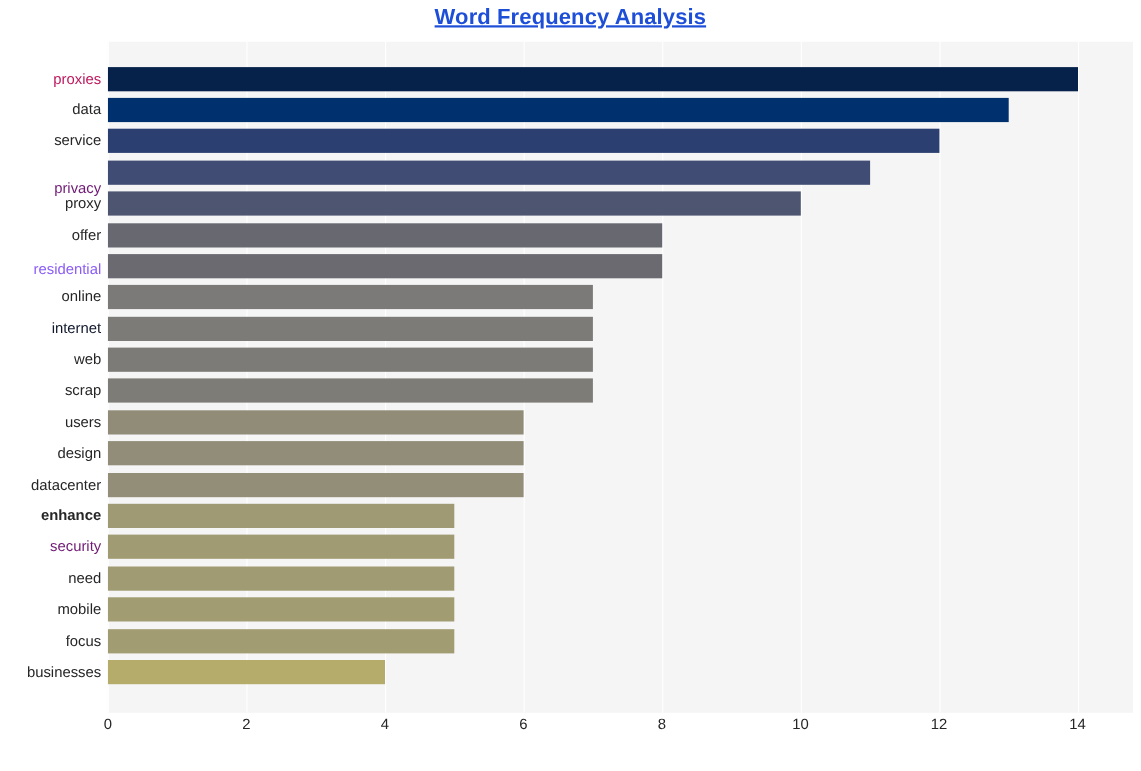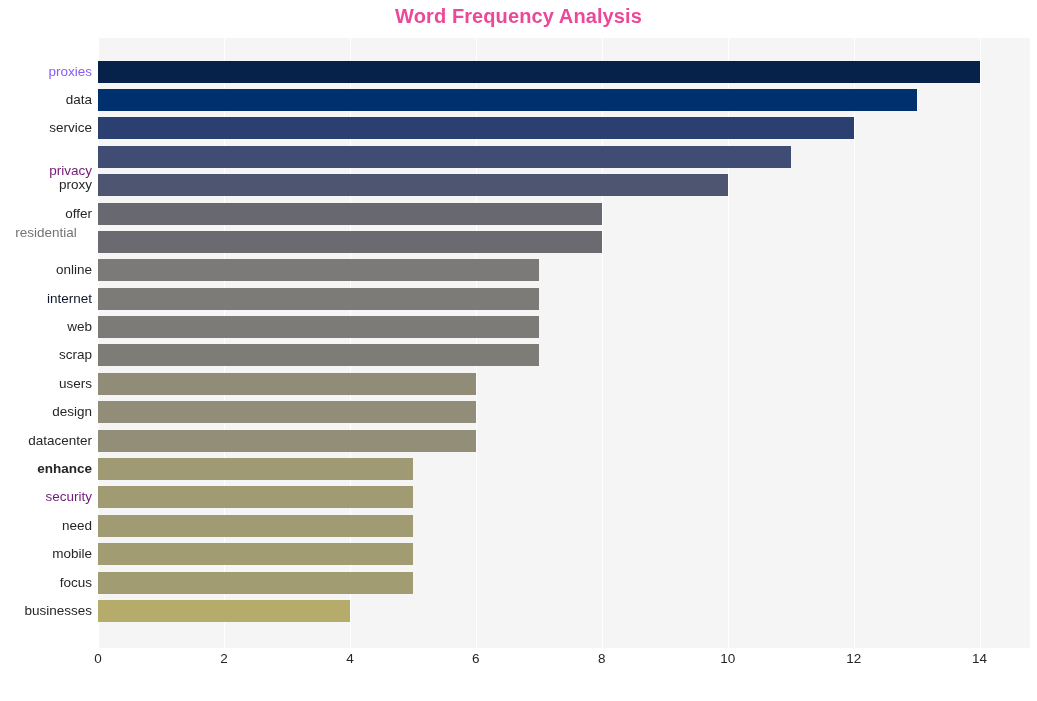--- a/index.html
+++ b/index.html
@@ -32,8 +32,9 @@
     text-align: center;
     font-size: 20px;
     font-weight: bold;
-    color: #ec4899;
+    color: #1d4ed8;
     letter-spacing: 0.1px;
+    text-decoration: underline;
   }
 
   

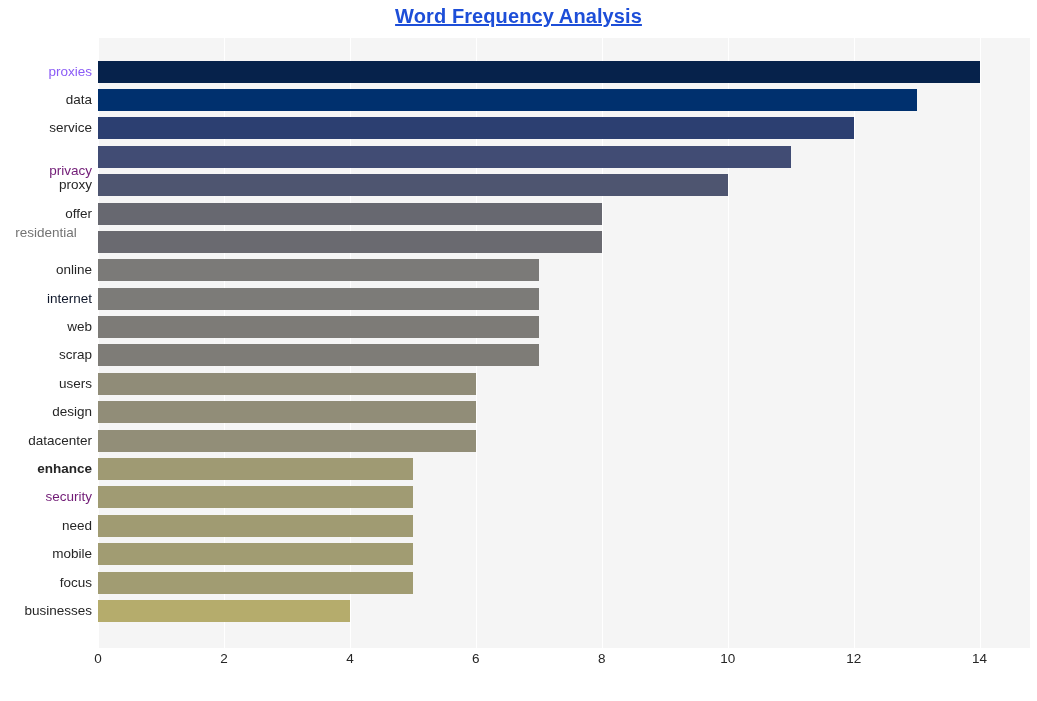--- a/index.html
+++ b/index.html
@@ -204,7 +204,7 @@
   </div>
 
   <div id="y-tick-labels">
-      <div class="y-tick-label" style="top: 26.5102px; color: #8b5cf6;">proxies</div>
+      <div class="y-tick-label" style="top: 26.5102px; color: #be185d;">proxies</div>
       <div class="y-tick-label" style="top: 54.9088px; color: rgb(38, 38, 38);">data</div>
       <div class="y-tick-label" style="top: 83.3073px; color: rgb(38, 38, 38);">service</div>
       <div class="y-tick-label" style="top: 126px; color: #701a75; padding-left: 28px;">privacy</div>

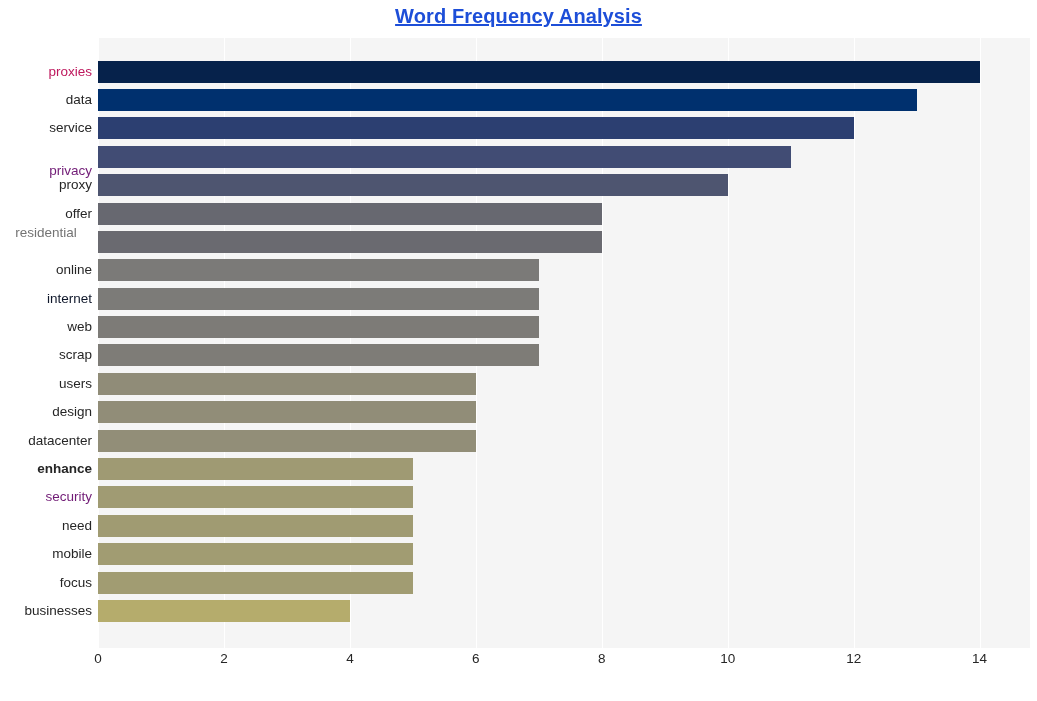--- a/index.html
+++ b/index.html
@@ -210,7 +210,7 @@
       <div class="y-tick-label" style="top: 126px; color: #701a75; padding-left: 28px;">privacy</div>
       <div class="y-tick-label" style="top: 140.104px; color: rgb(38, 38, 38);">proxy</div>
       <div class="y-tick-label" style="top: 168.503px; color: rgb(38, 38, 38);">offer</div>
-      <div class="y-tick-label" style="top: 188px; color: #737373; text-align: center;">residential</div>
+      <div class="y-tick-label" style="top: 200px; color: #8b5cf6;">residential</div>
       <div class="y-tick-label" style="top: 225.3px; color: rgb(38, 38, 38);">online</div>
       <div class="y-tick-label" style="top: 253.698px; color: #0f172a;">internet</div>
       <div class="y-tick-label" style="top: 282.097px; color: rgb(38, 38, 38);">web</div>

